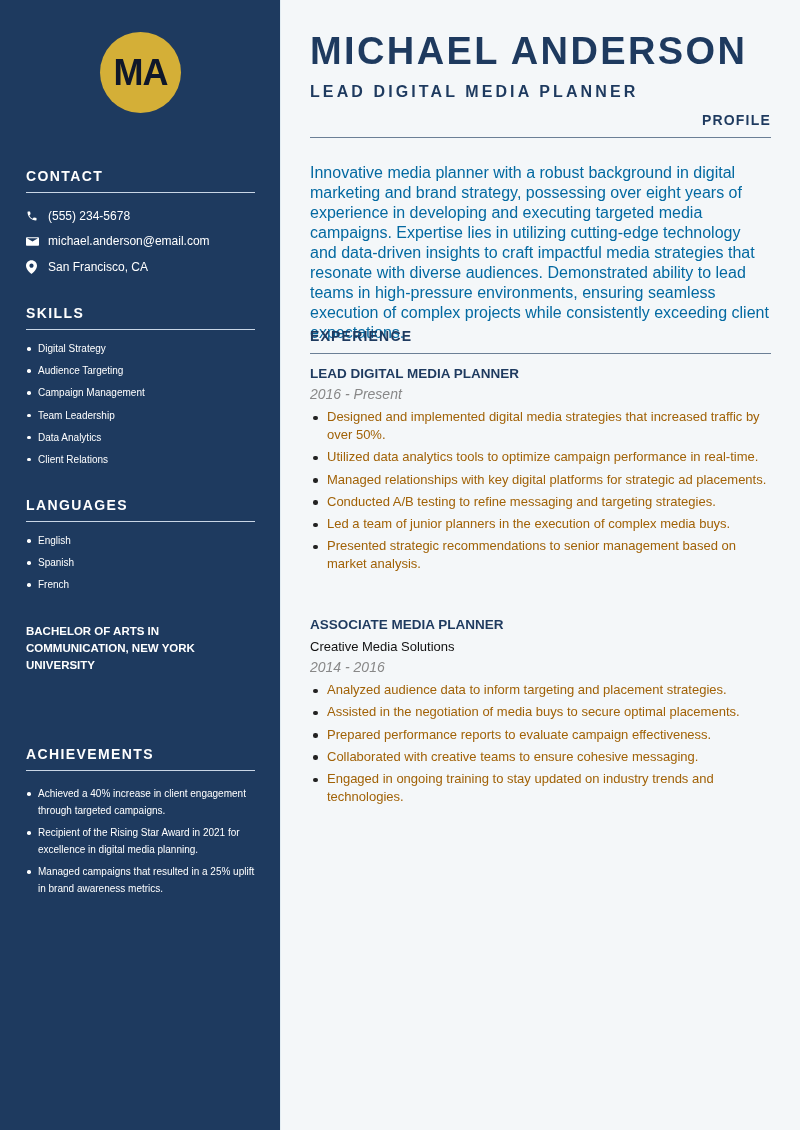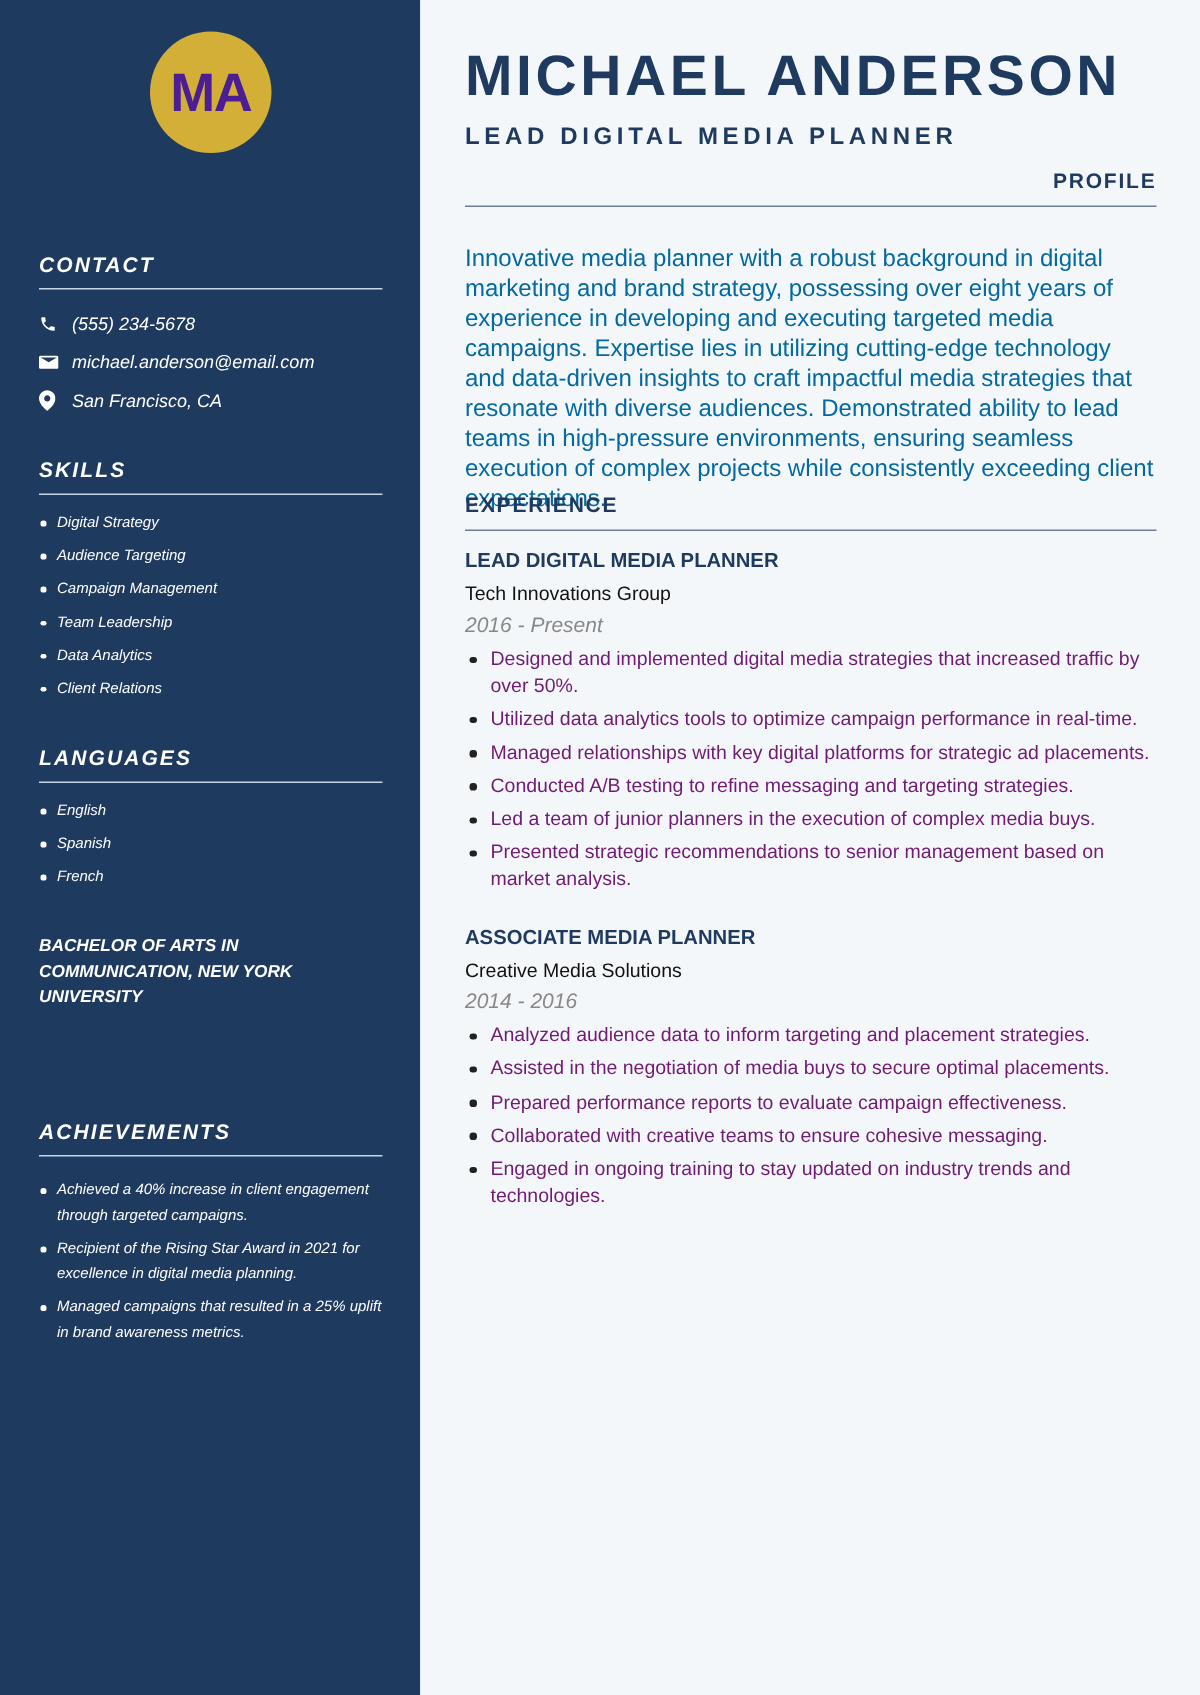--- a/index.html
+++ b/index.html
@@ -18,11 +18,11 @@
     }
     .avatar {
       position: absolute;
-      left: 100px; top: 21px;
+      left: 100px; top: 32px;
       width: 81px; height: 81px;
       border-radius: 50%;
       background: #d4af37;
-      color: #4c1d95;
+      color: #0f172a;
       font-weight: bold;
       font-size: 36px;
       display: flex; align-items: center; justify-content: center;

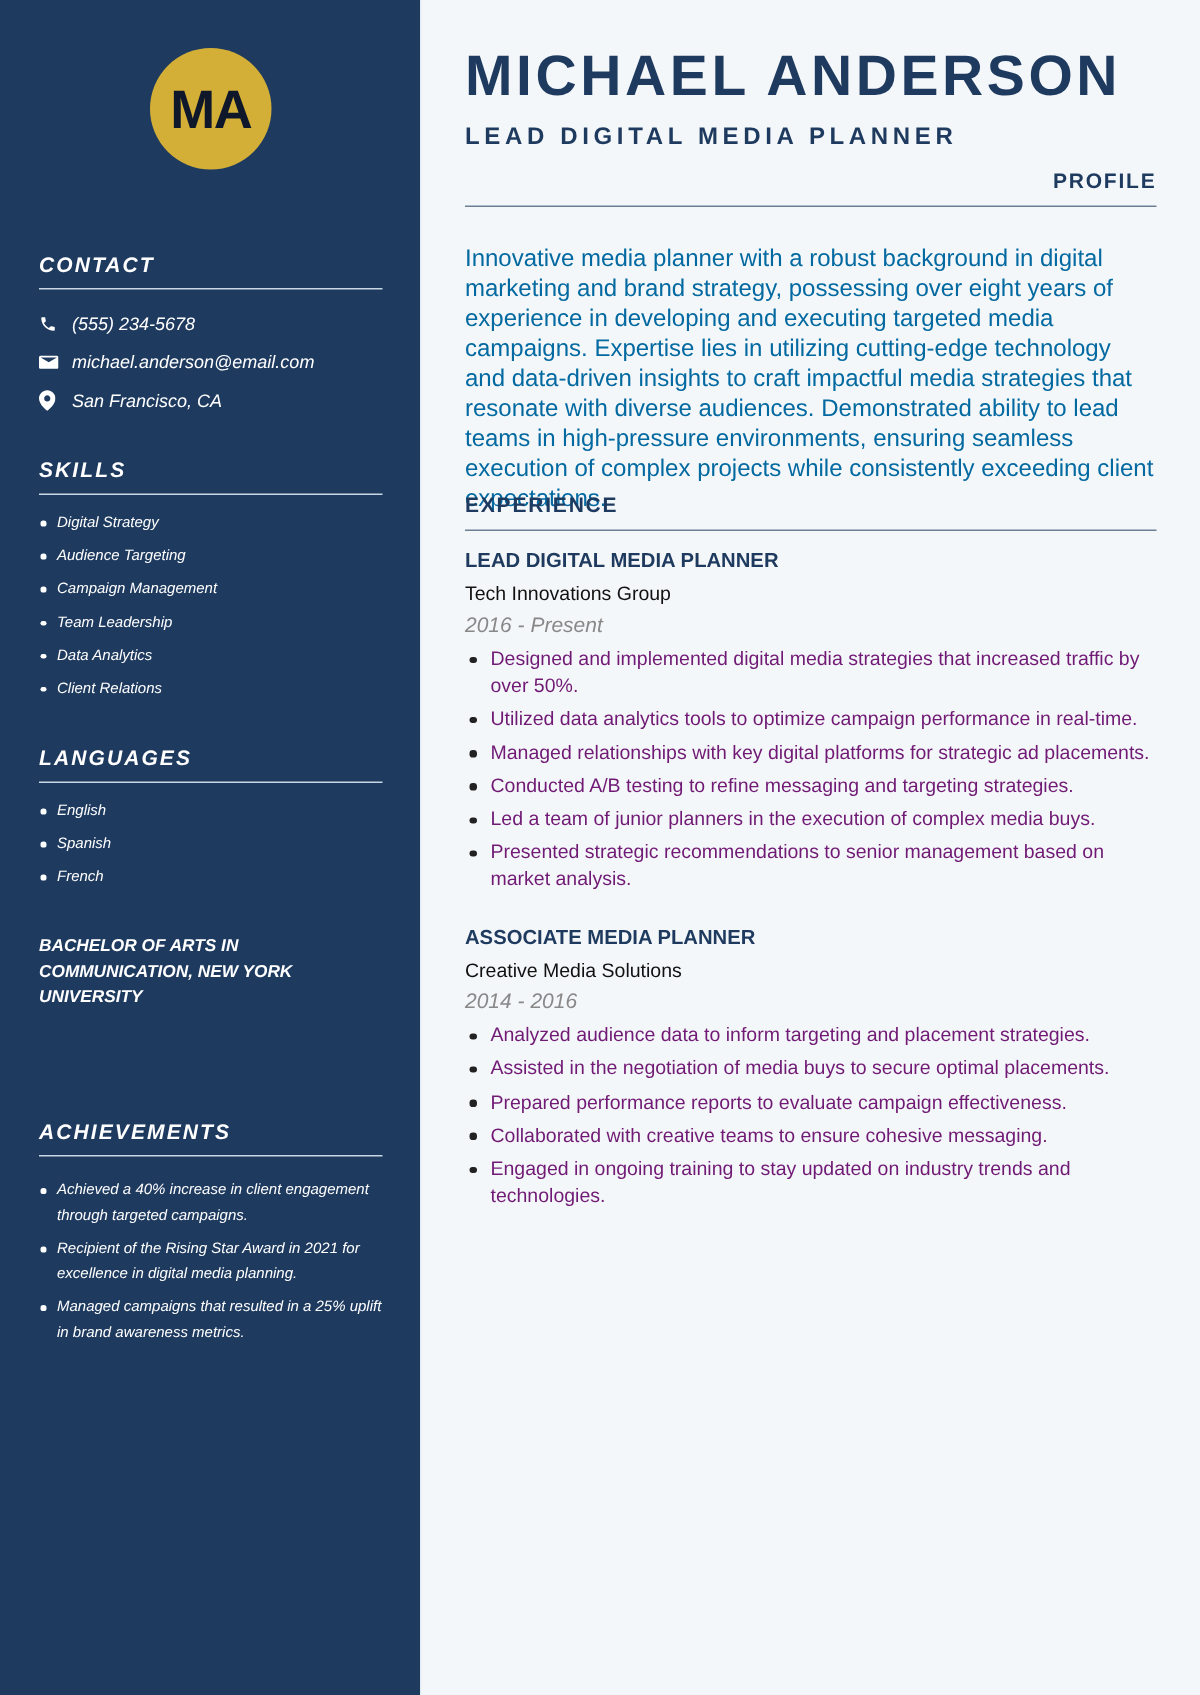--- a/index.html
+++ b/index.html
@@ -28,7 +28,7 @@
       display: flex; align-items: center; justify-content: center;
       letter-spacing: -1px;
     }
-    .side-section { position: absolute; left: 26px; width: 229px; font-style: italic; }
+    .side-section { position: absolute; left: 26px; width: 229px; }
     .side-heading {
       font-size: 14px;
       font-weight: bold;

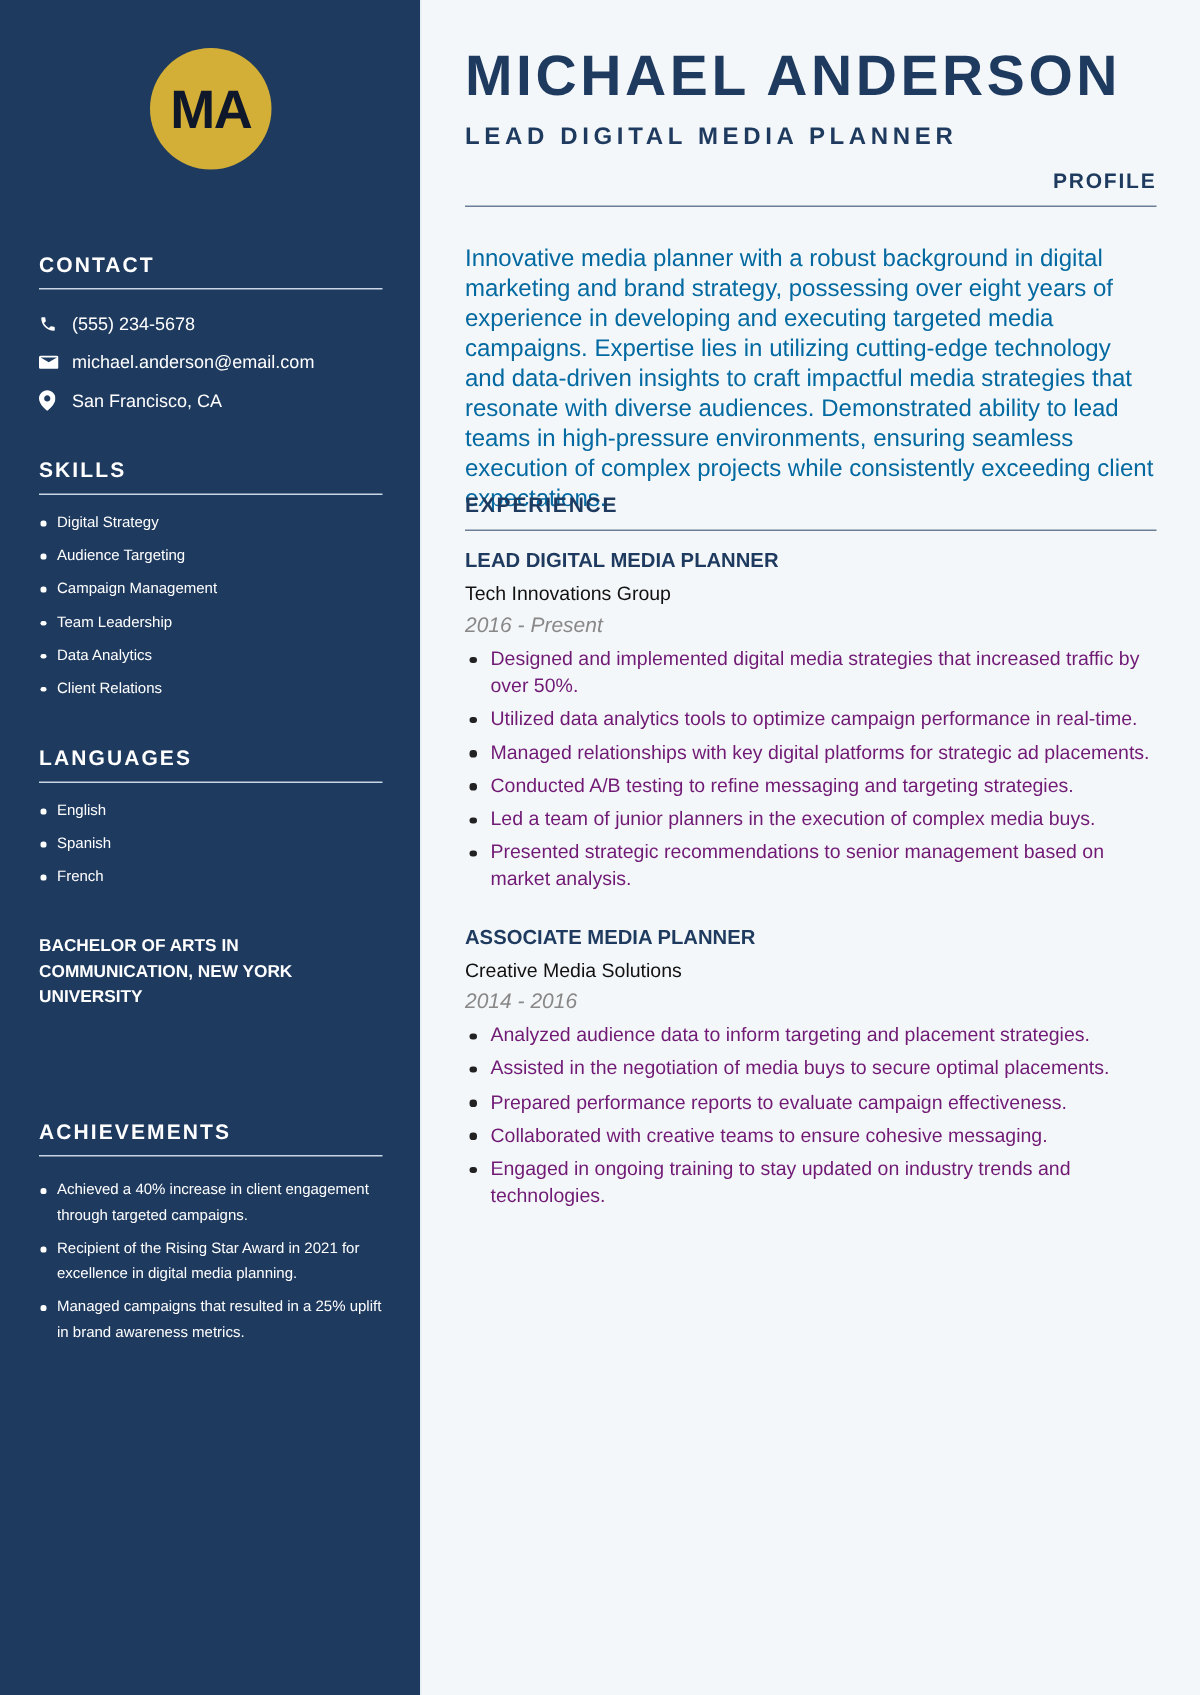--- a/index.html
+++ b/index.html
@@ -207,7 +207,6 @@
 
 <div class="job" style="top:365px;">
   <div class="job-title">LEAD DIGITAL MEDIA PLANNER</div>
-  <div class="job-company">Tech Innovations Group</div>
   <div class="job-dates">2016 - Present</div>
   <ul class="job-list">
     <li>Designed and implemented digital media strategies that increased traffic by over 50%.</li>

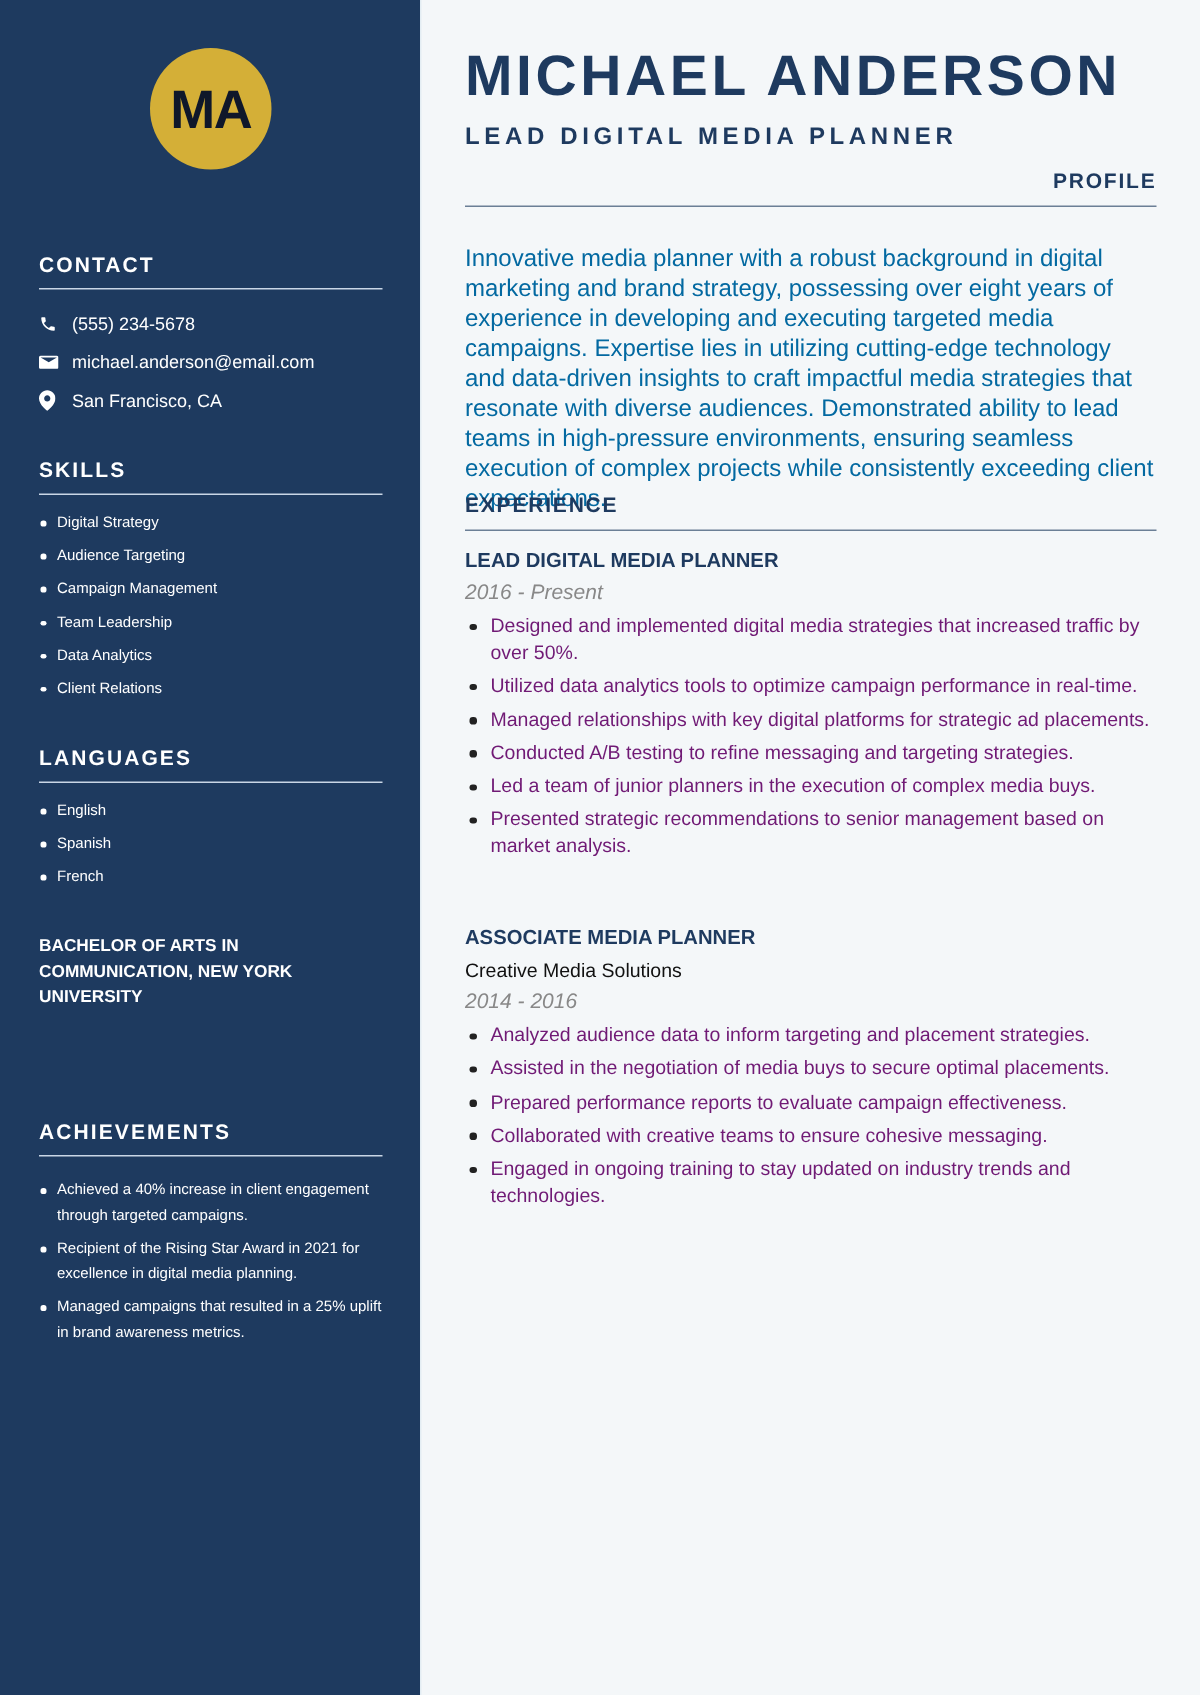--- a/index.html
+++ b/index.html
@@ -106,7 +106,7 @@
     }
     .job-list { list-style: none; }
     .job-list li {
-      font-size: 13px; color: #701a75;
+      font-size: 13px; color: #a16207;
       line-height: 18px;
       padding-left: 17px;
       margin-bottom: 4.3px;

